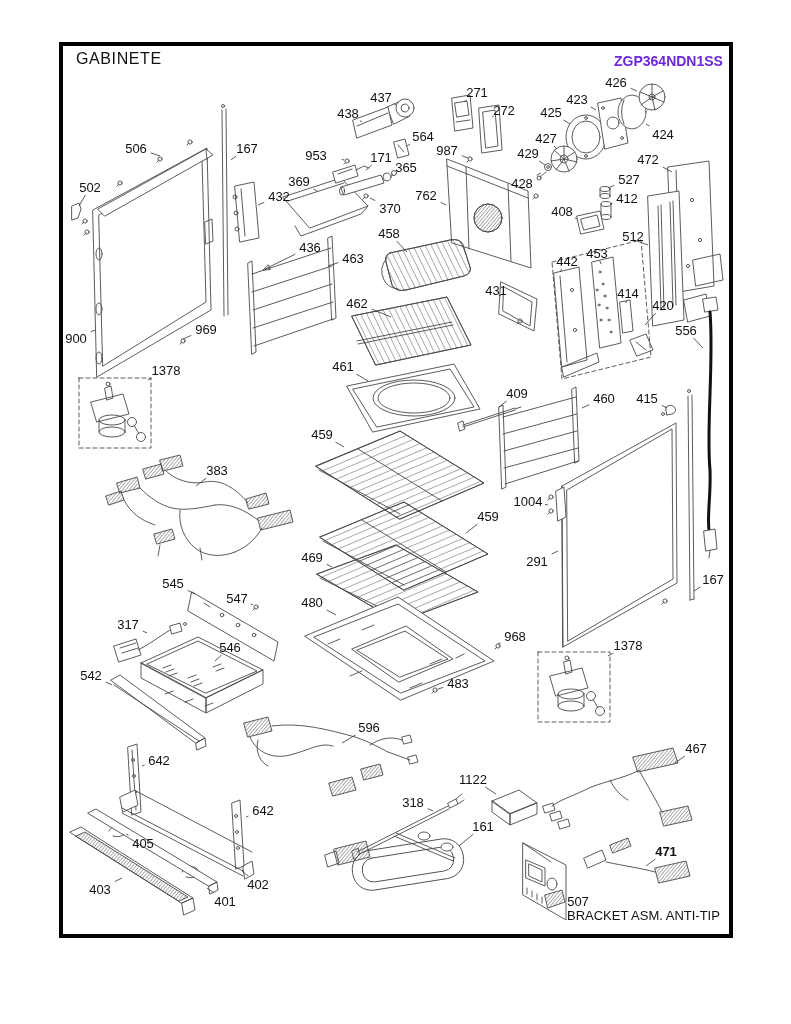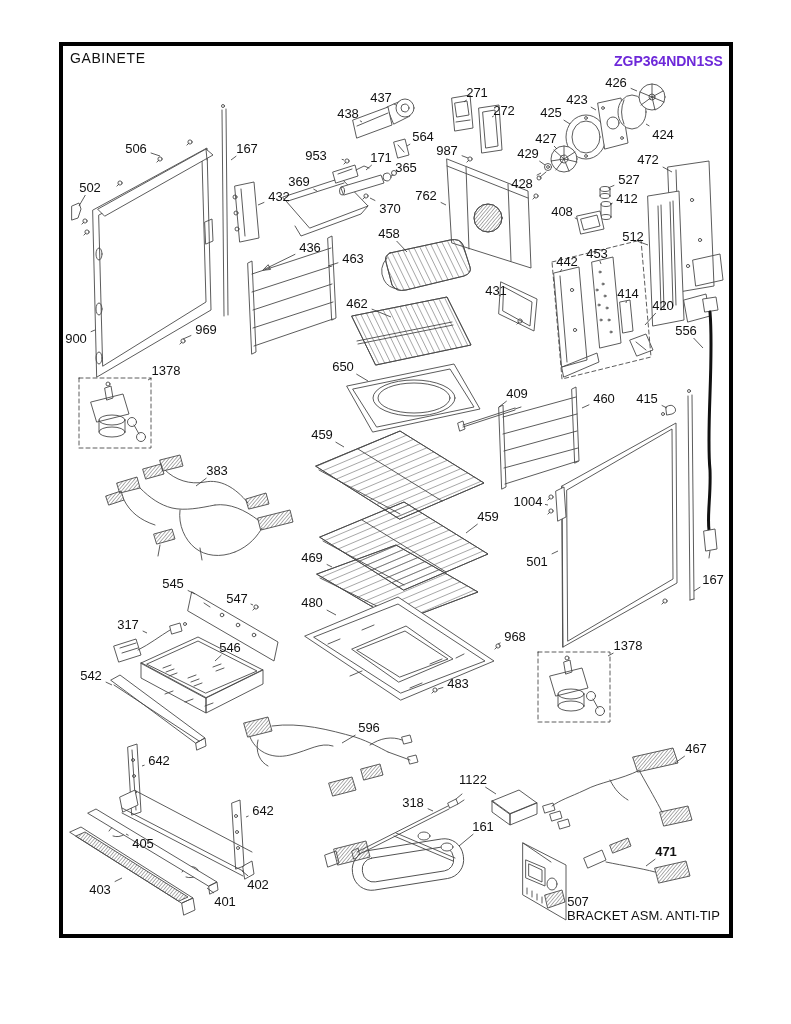--- a/index.html
+++ b/index.html
@@ -6,7 +6,7 @@
   .page{position:relative;width:791px;height:1024px;background:#fff;
         font-family:"Liberation Sans",sans-serif;overflow:hidden;}
   .frame{position:absolute;left:59px;top:42px;width:666px;height:888px;border:4px solid #000;}
-  .title{position:absolute;left:70px;top:50px;font-size:14px;color:#111;letter-spacing:.6px;}
+  .title{position:absolute;left:76px;top:50px;font-size:16px;color:#111;letter-spacing:.6px;}
   .model{position:absolute;left:614px;top:53px;font-size:14px;font-weight:700;color:#6d28d9;}
   .note{position:absolute;left:567px;top:908px;font-size:13px;color:#111;white-space:nowrap;}
   .callout{position:absolute;transform:translate(-50%,-50%);font-size:13px;color:#111;

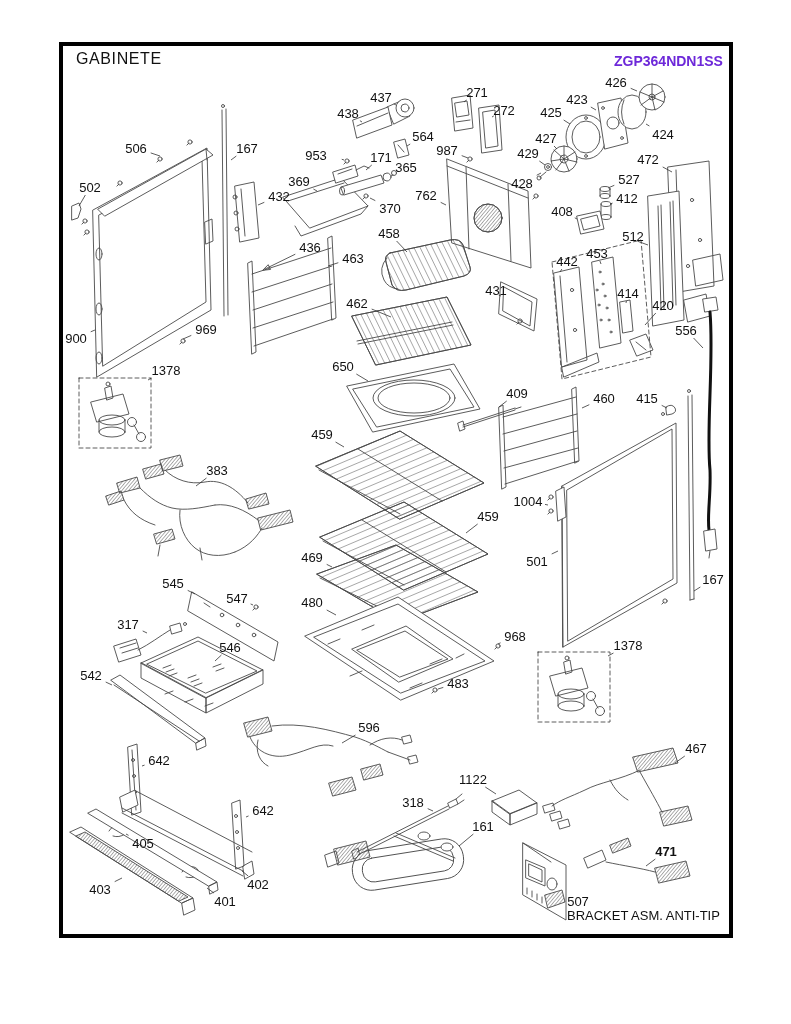--- a/index.html
+++ b/index.html
@@ -648,7 +648,7 @@
       <div class="callout" style="left: 353px; top: 258px;">463</div>
       <div class="callout" style="left: 389px; top: 233px;">458</div>
       <div class="callout" style="left: 357px; top: 303px;">462</div>
-      <div class="callout" style="left: 343px; top: 366px;">650</div>
+      <div class="callout" style="left: 343px; top: 366px;">461</div>
       <div class="callout" style="left: 517px; top: 393px;">409</div>
       <div class="callout" style="left: 604px; top: 398px;">460</div>
       <div class="callout" style="left: 647px; top: 398px;">415</div>

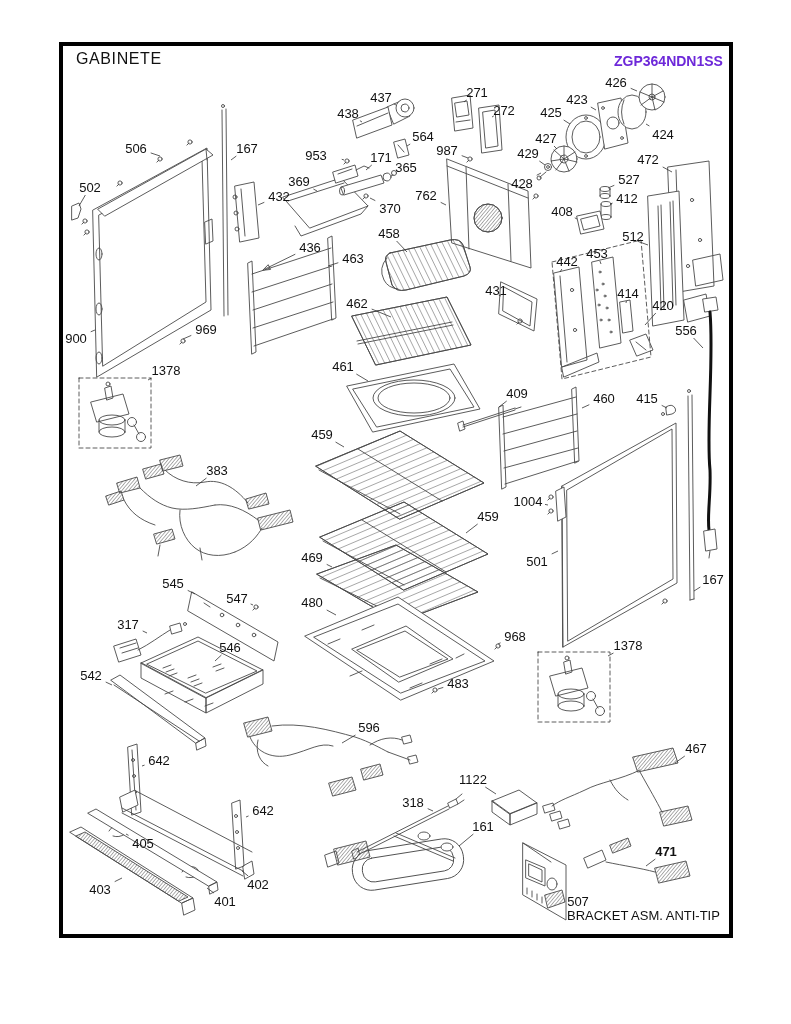--- a/index.html
+++ b/index.html
@@ -655,7 +655,7 @@
       <div class="callout" style="left: 322px; top: 434px;">459</div>
       <div class="callout" style="left: 488px; top: 516px;">459</div>
       <div class="callout" style="left: 528px; top: 501px;">1004</div>
-      <div class="callout" style="left: 537px; top: 561px;">501</div>
+      <div class="callout" style="left: 537px; top: 561px;">291</div>
       <div class="callout" style="left: 713px; top: 579px;">167</div>
       <div class="callout" style="left: 312px; top: 557px;">469</div>
       <div class="callout" style="left: 312px; top: 602px;">480</div>

